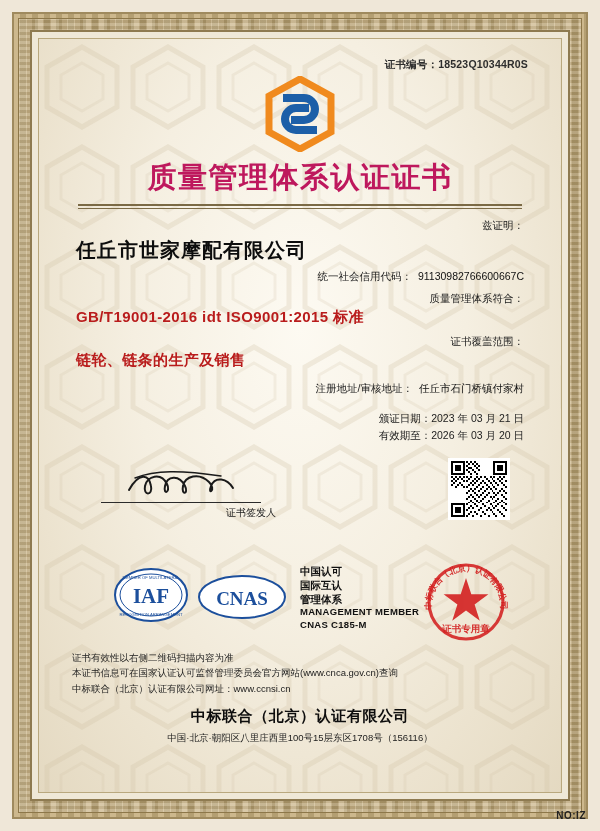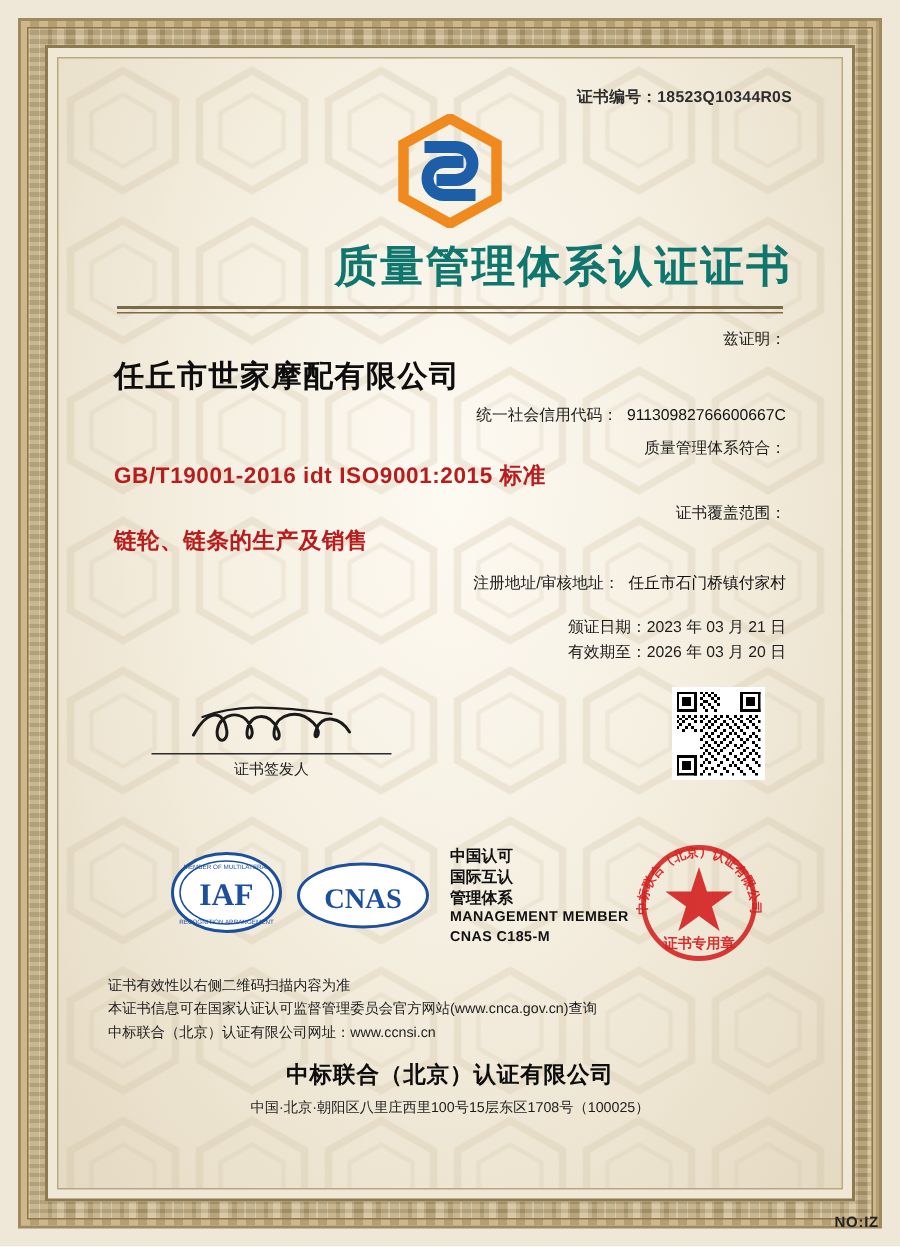--- a/index.html
+++ b/index.html
@@ -97,11 +97,11 @@
   }
 
   .main-title {
-    text-align: right;
+    text-align: center;
     font-family: "DejaVu Sans", "Liberation Sans", sans-serif;
     font-size: 29px;
     font-weight: bold;
-    color: #0f766e;
+    color: #be185d;
     letter-spacing: 1.5px;
     margin-bottom: 4px;
   }

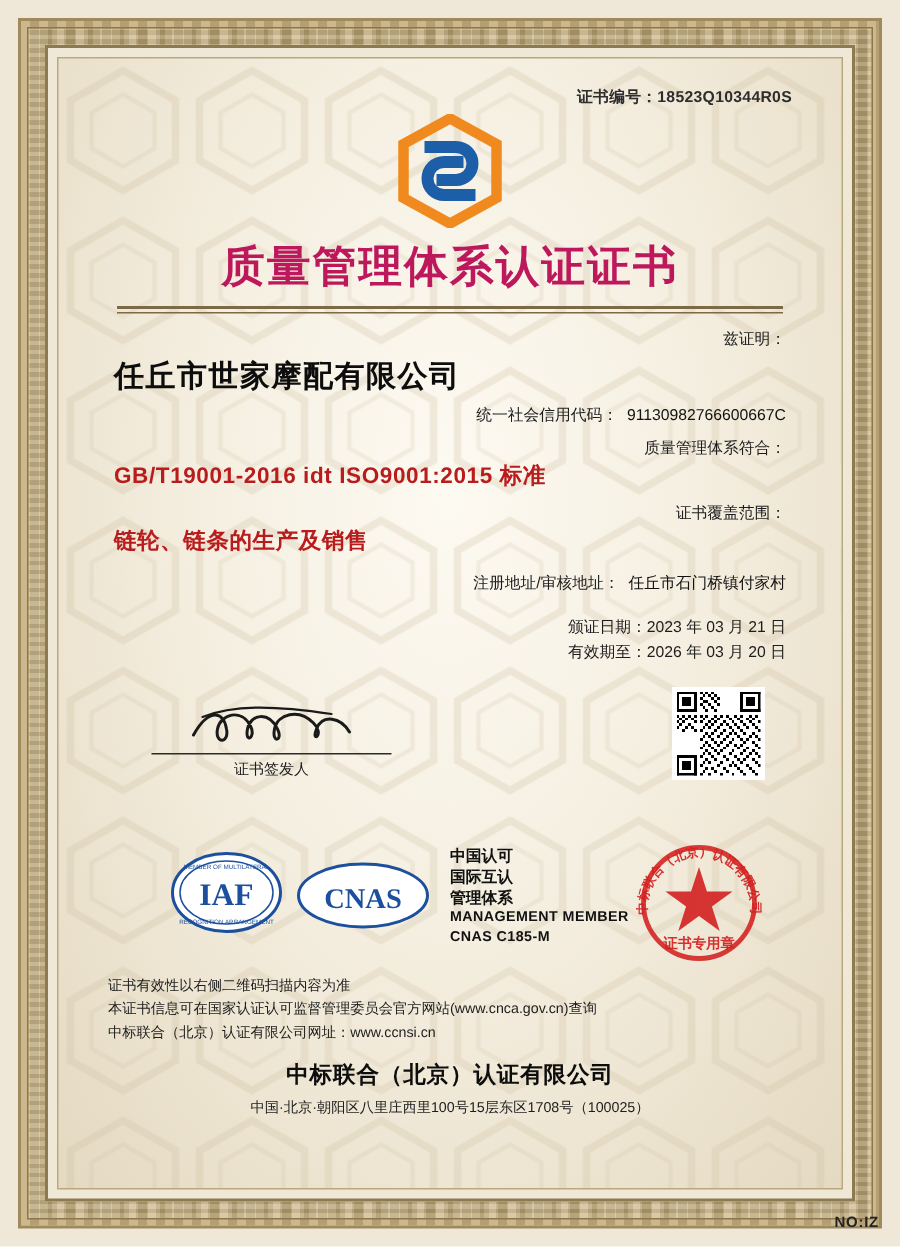--- a/index.html
+++ b/index.html
@@ -173,7 +173,7 @@
     left: 14px;
     top: 4px;
     width: 190px;
-    text-align: center;
+    text-align: right;
   }
   .sig-script {
     height: 38px;

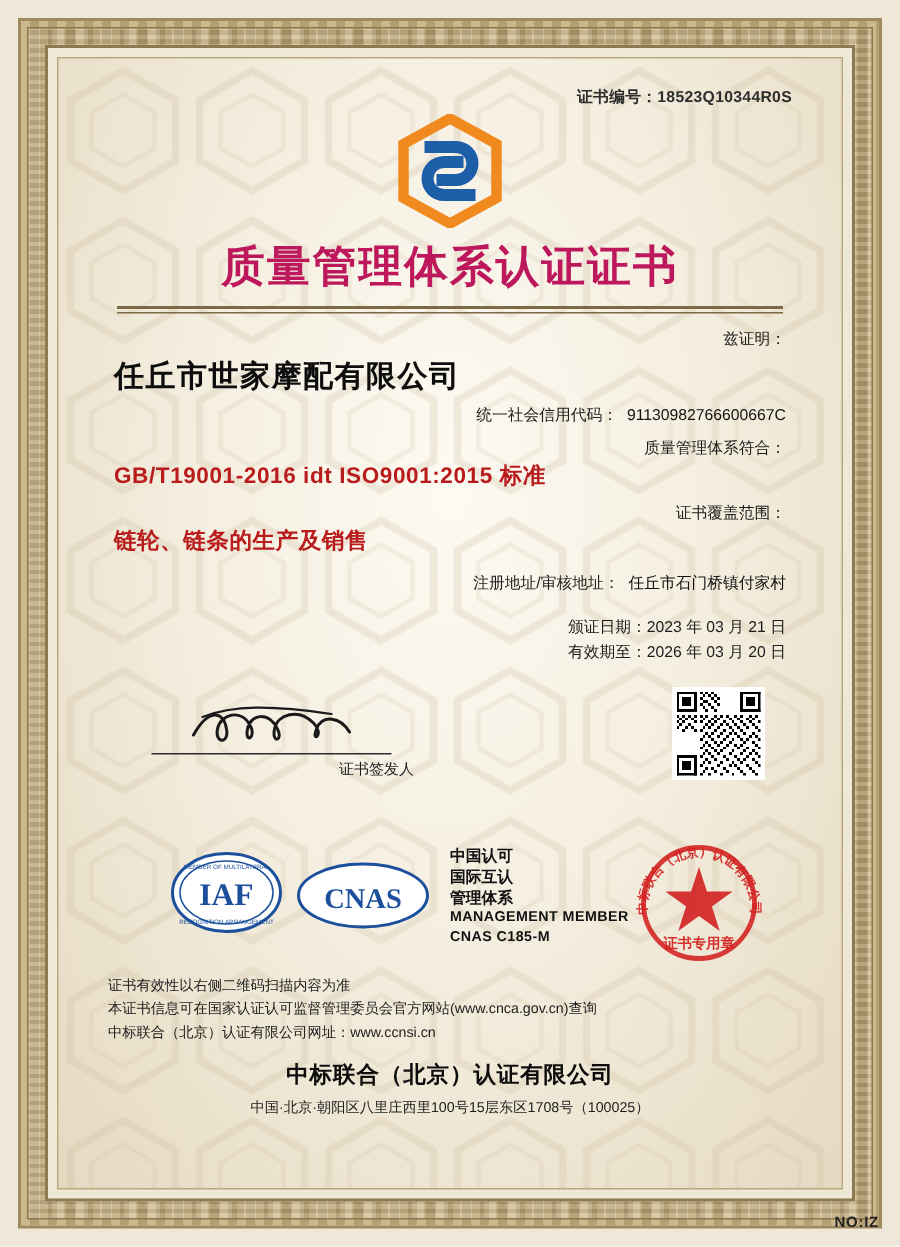--- a/index.html
+++ b/index.html
@@ -619,7 +619,7 @@
     </div>
 
     <div class="issuer">中标联合（北京）认证有限公司</div>
-    <div class="address">中国·北京·朝阳区八里庄西里100号15层东区1708号（100025）</div>
+    <div class="address">中国·北京·朝阳区八里庄西里100号15层东区1708号（156116）</div>
   </div>
 
   <div class="footer-no">NO:IZ</div>

